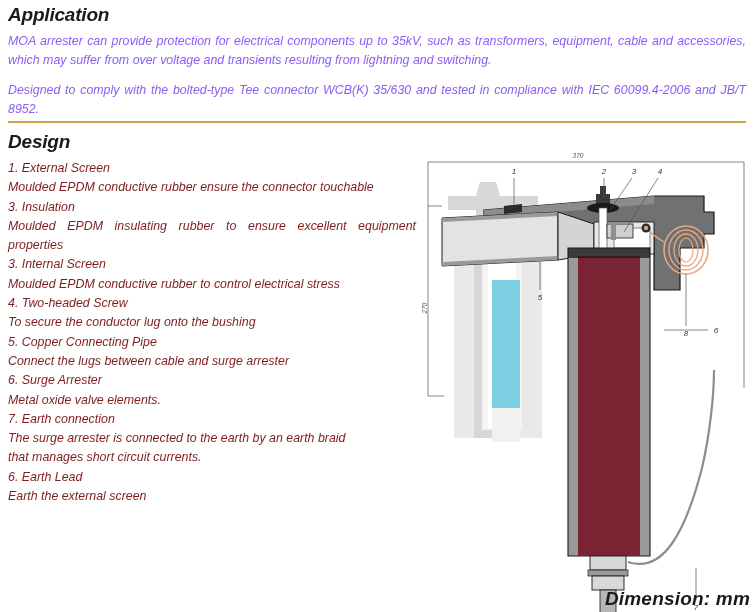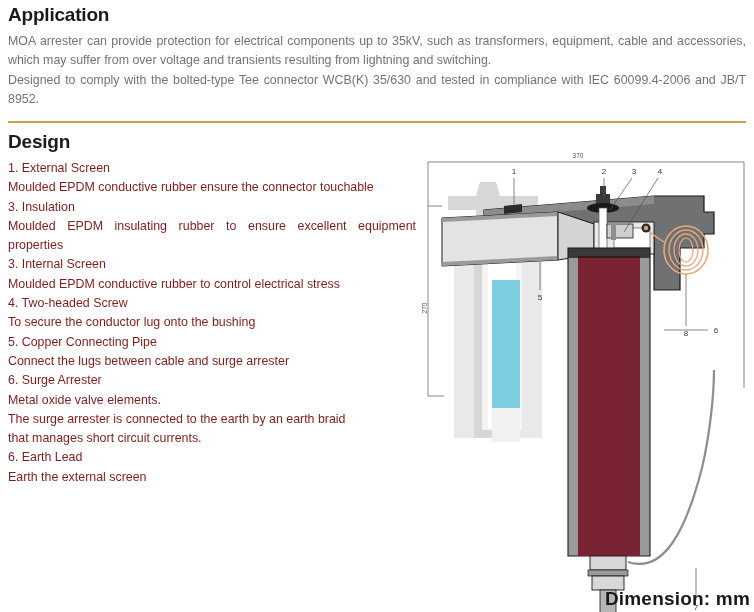--- a/index.html
+++ b/index.html
@@ -11,7 +11,7 @@
     overflow:hidden;
     position:relative;
   }
-  .page{position:relative;width:724px;height:612px;}
+  .page{position:relative;width:724px;height:612px;font-style:italic;}
 
   
   .section{position:absolute;left:8px;}

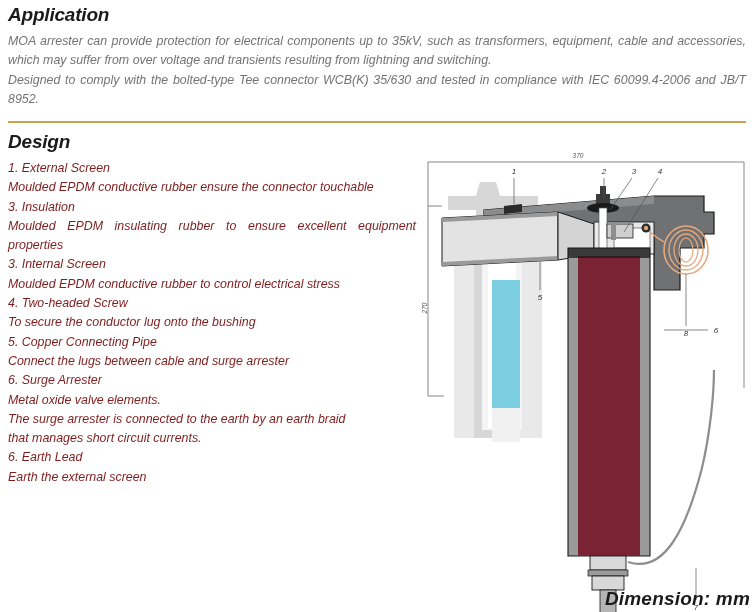--- a/index.html
+++ b/index.html
@@ -20,7 +20,7 @@
     letter-spacing:-0.2px;color:#1a1a1a;
   }
   .body-text{
-    font-size:12.4px;line-height:18.6px;color:#737373;
+    font-size:12.4px;line-height:18.6px;color:#8b5cf6;
     text-align:justify;margin:0;
   }
   .body-text p{margin:0;}

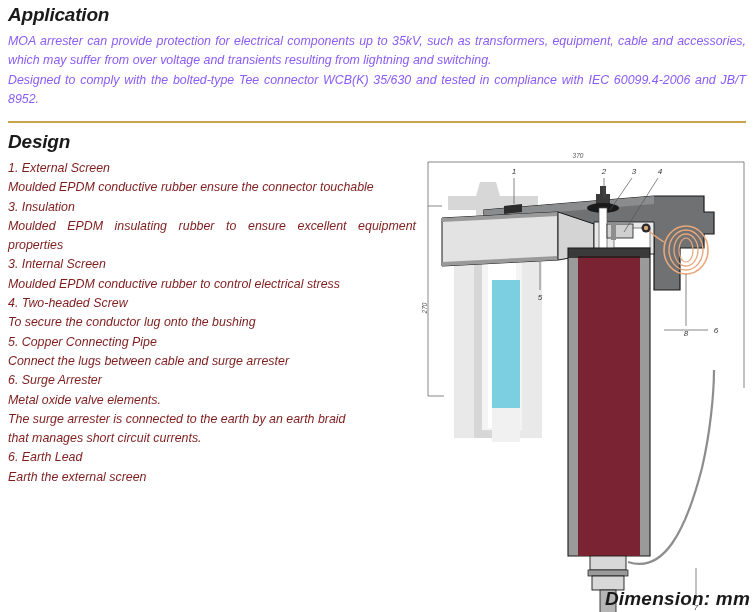--- a/index.html
+++ b/index.html
@@ -57,7 +57,7 @@
     <h2 class="heading">Application</h2>
     <div class="body-text">
       <p class="justified">MOA arrester can provide protection for electrical components up to 35kV, such as transformers, equipment, cable and accessories, which may suffer from over voltage and transients resulting from lightning and switching.</p>
-      <p class="justified" style="margin-top:2px;">Designed to comply with the bolted-type Tee connector WCB(K) 35/630 and tested in compliance with IEC 60099.4-2006 and JB/T 8952.</p>
+      <p class="justified" style="margin-top:12px;">Designed to comply with the bolted-type Tee connector WCB(K) 35/630 and tested in compliance with IEC 60099.4-2006 and JB/T 8952.</p>
     </div>
   </div>
 

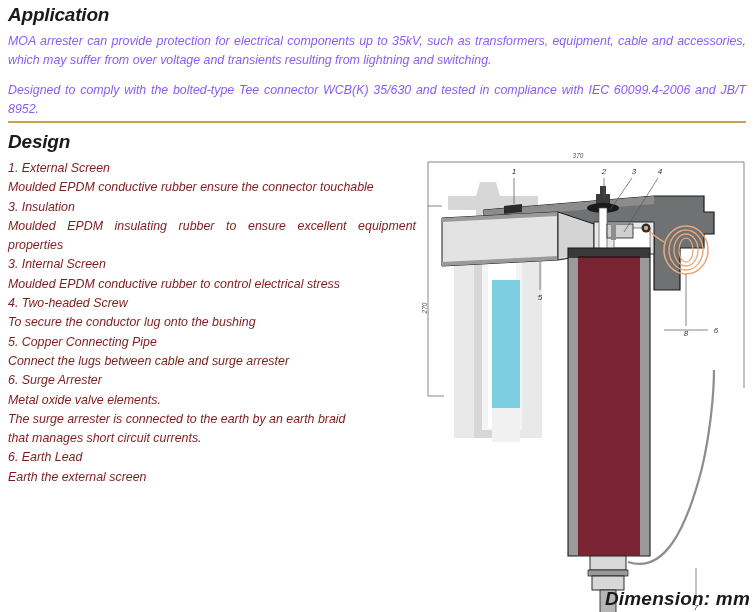--- a/index.html
+++ b/index.html
@@ -85,6 +85,7 @@
       <p class="item-title">6. Surge Arrester</p>
       <p class="item-desc">Metal oxide valve elements.</p>
 
+      <p class="item-title">7. Earth connection</p>
       <p class="item-desc" style="width:352px;">The surge arrester is connected to the earth by an earth braid that manages short circuit currents.</p>
 
       <p class="item-title">6. Earth Lead</p>

